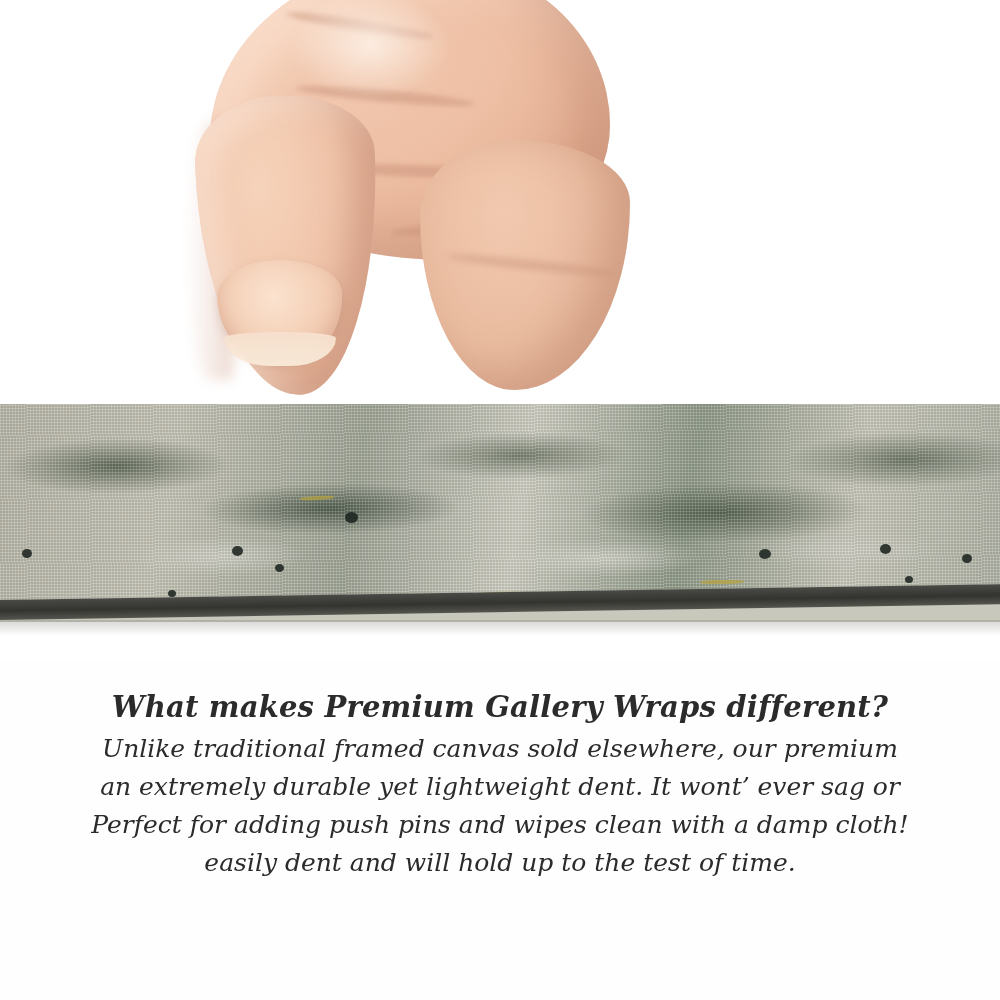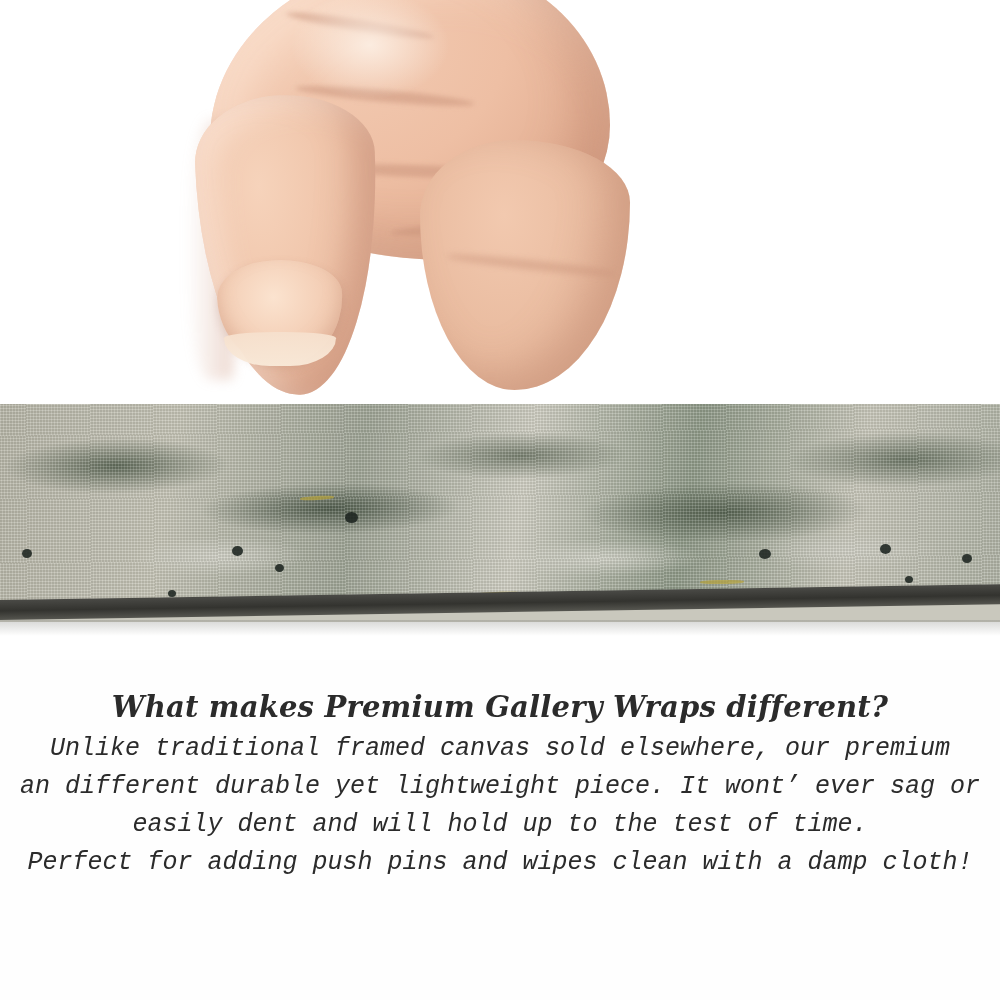--- a/index.html
+++ b/index.html
@@ -252,7 +252,7 @@
     line-height: 38px;
     font-weight: 400;
   }
-  .caption .line { display: block; font-family: Liberation Mono, monospace; }
+  .caption .line { display: block; }
 </style>
 </head>
 <body>

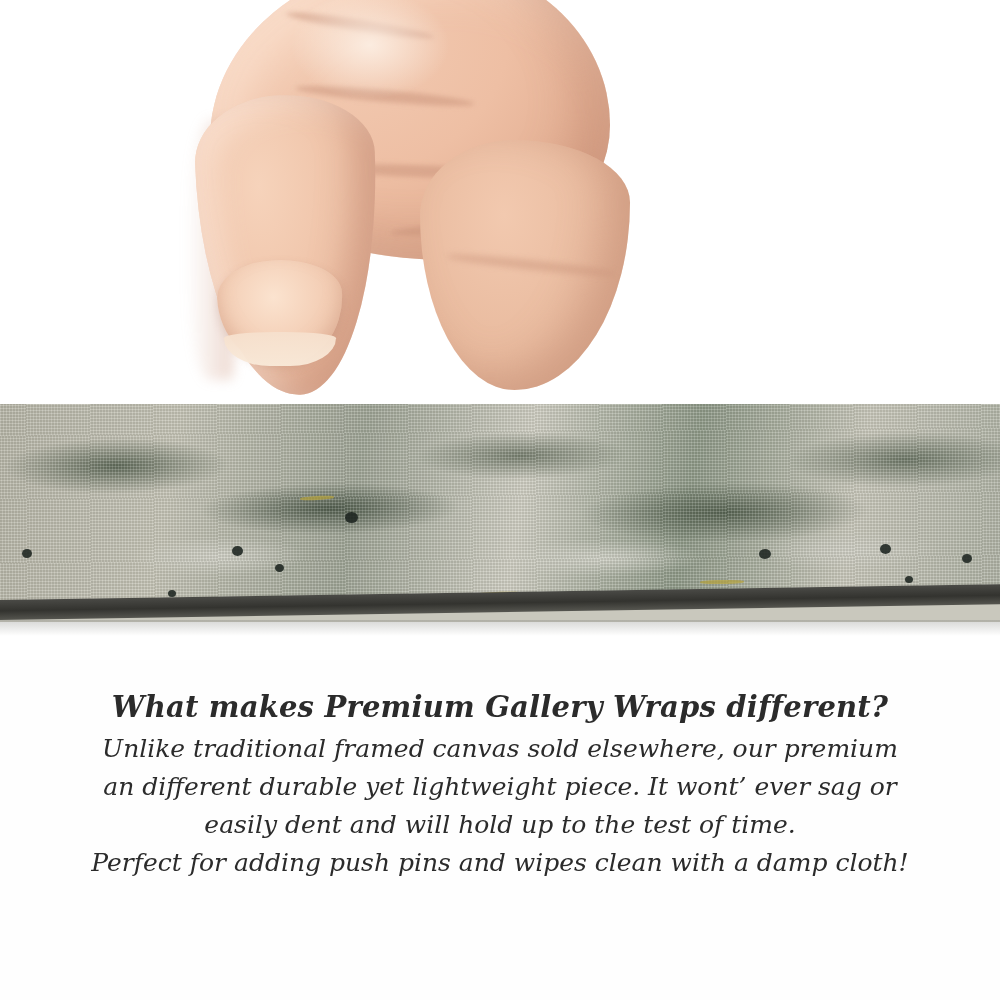--- a/index.html
+++ b/index.html
@@ -302,7 +302,7 @@
     <h2>What makes Premium Gallery Wraps different?</h2>
     <p>
       <span class="line">Unlike traditional framed canvas sold elsewhere, our premium</span>
-      <span class="line">an different durable yet lightweight piece. It wont’ ever sag or</span>
+      <span class="line">an extremely durable yet lightweight dent. It wont’ ever sag or</span>
       <span class="line">easily dent and will hold up to the test of time.</span>
       <span class="line">Perfect for adding push pins and wipes clean with a damp cloth!</span>
     </p>

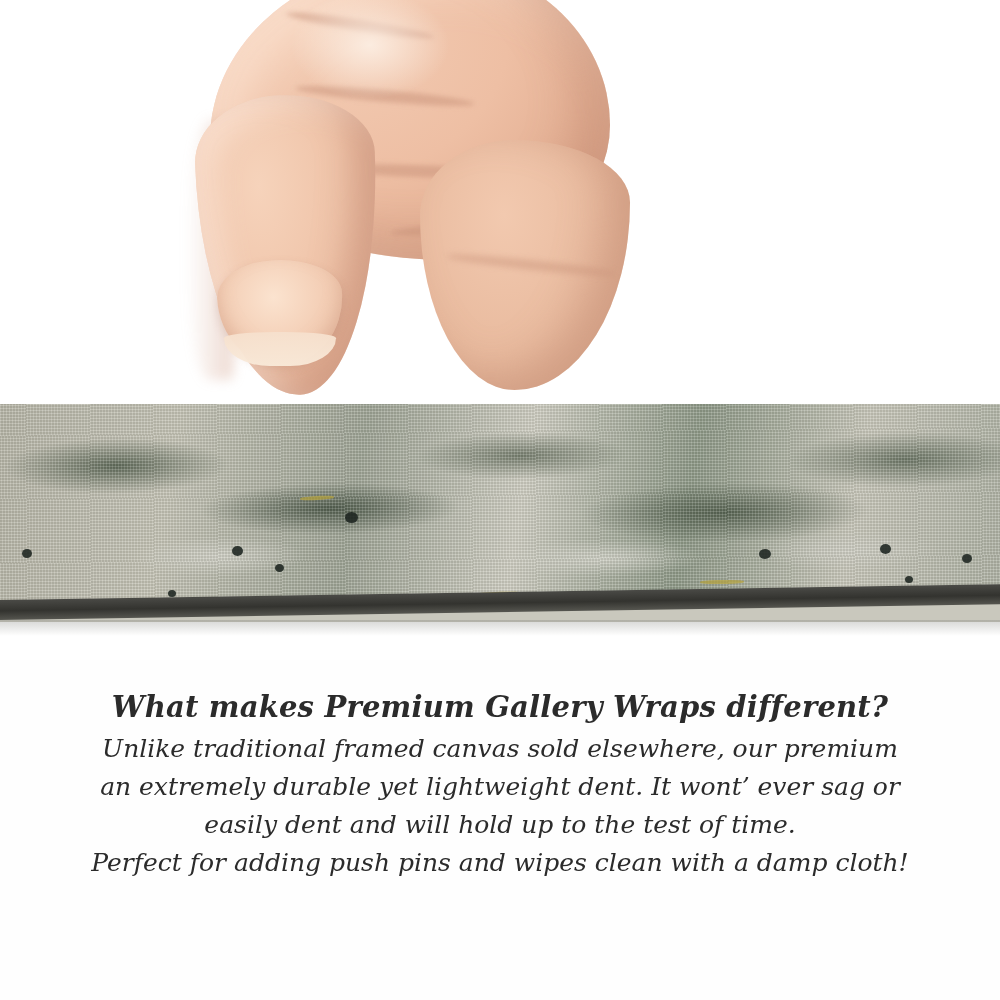--- a/index.html
+++ b/index.html
@@ -303,8 +303,8 @@
     <p>
       <span class="line">Unlike traditional framed canvas sold elsewhere, our premium</span>
       <span class="line">an extremely durable yet lightweight dent. It wont’ ever sag or</span>
+      <span class="line">Perfect for adding push pins and wipes clean with a damp cloth!</span>
       <span class="line">easily dent and will hold up to the test of time.</span>
-      <span class="line">Perfect for adding push pins and wipes clean with a damp cloth!</span>
     </p>
   </div>
 

